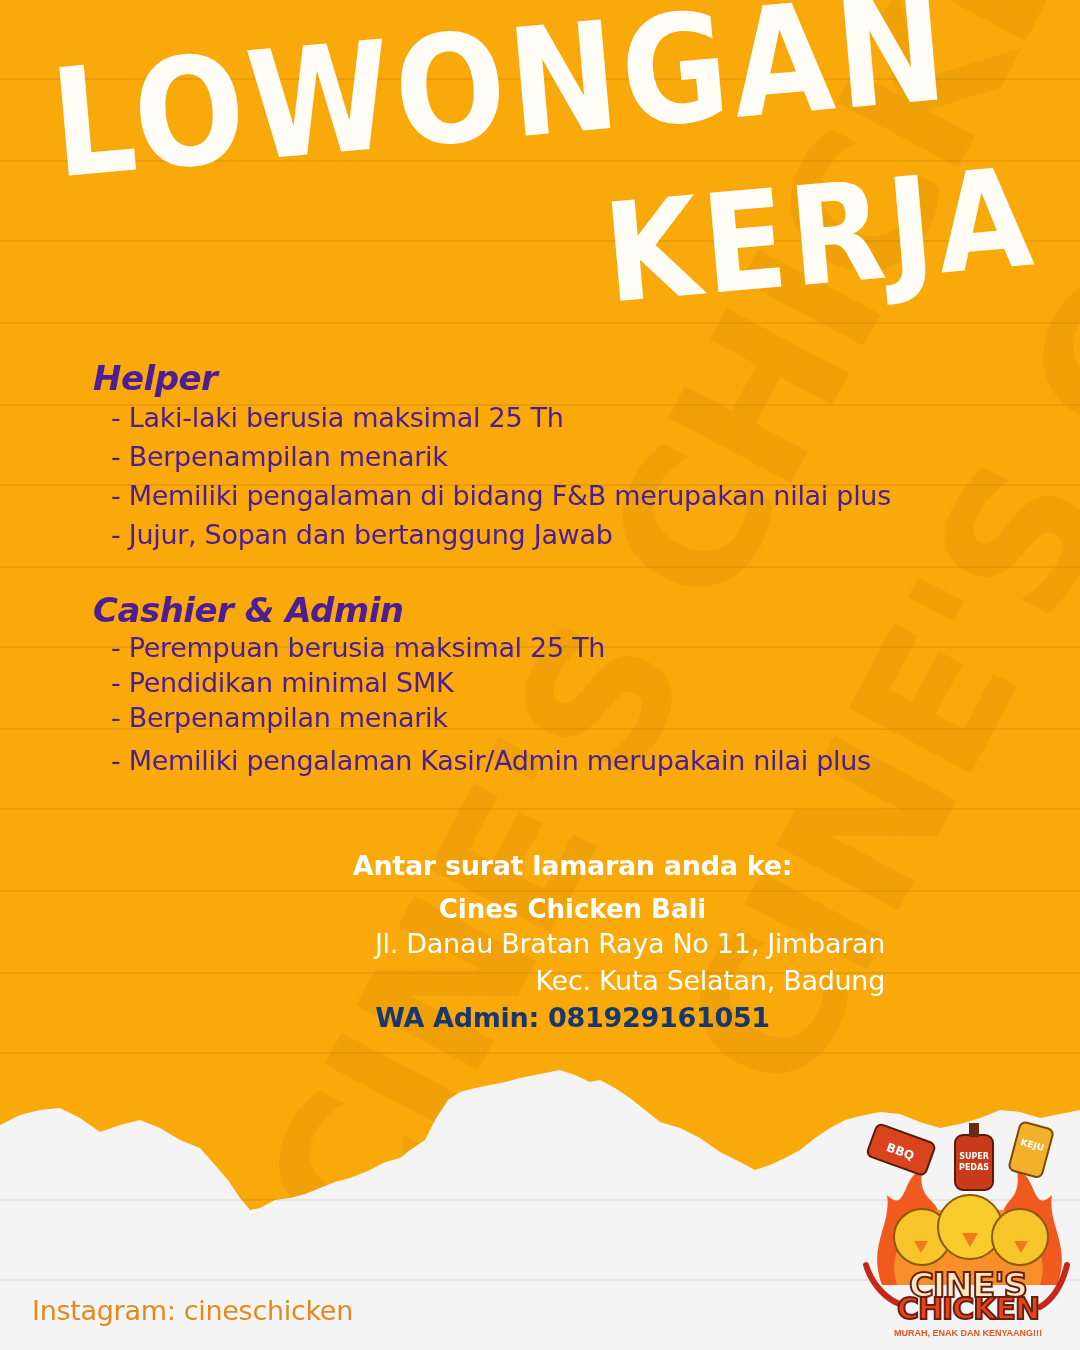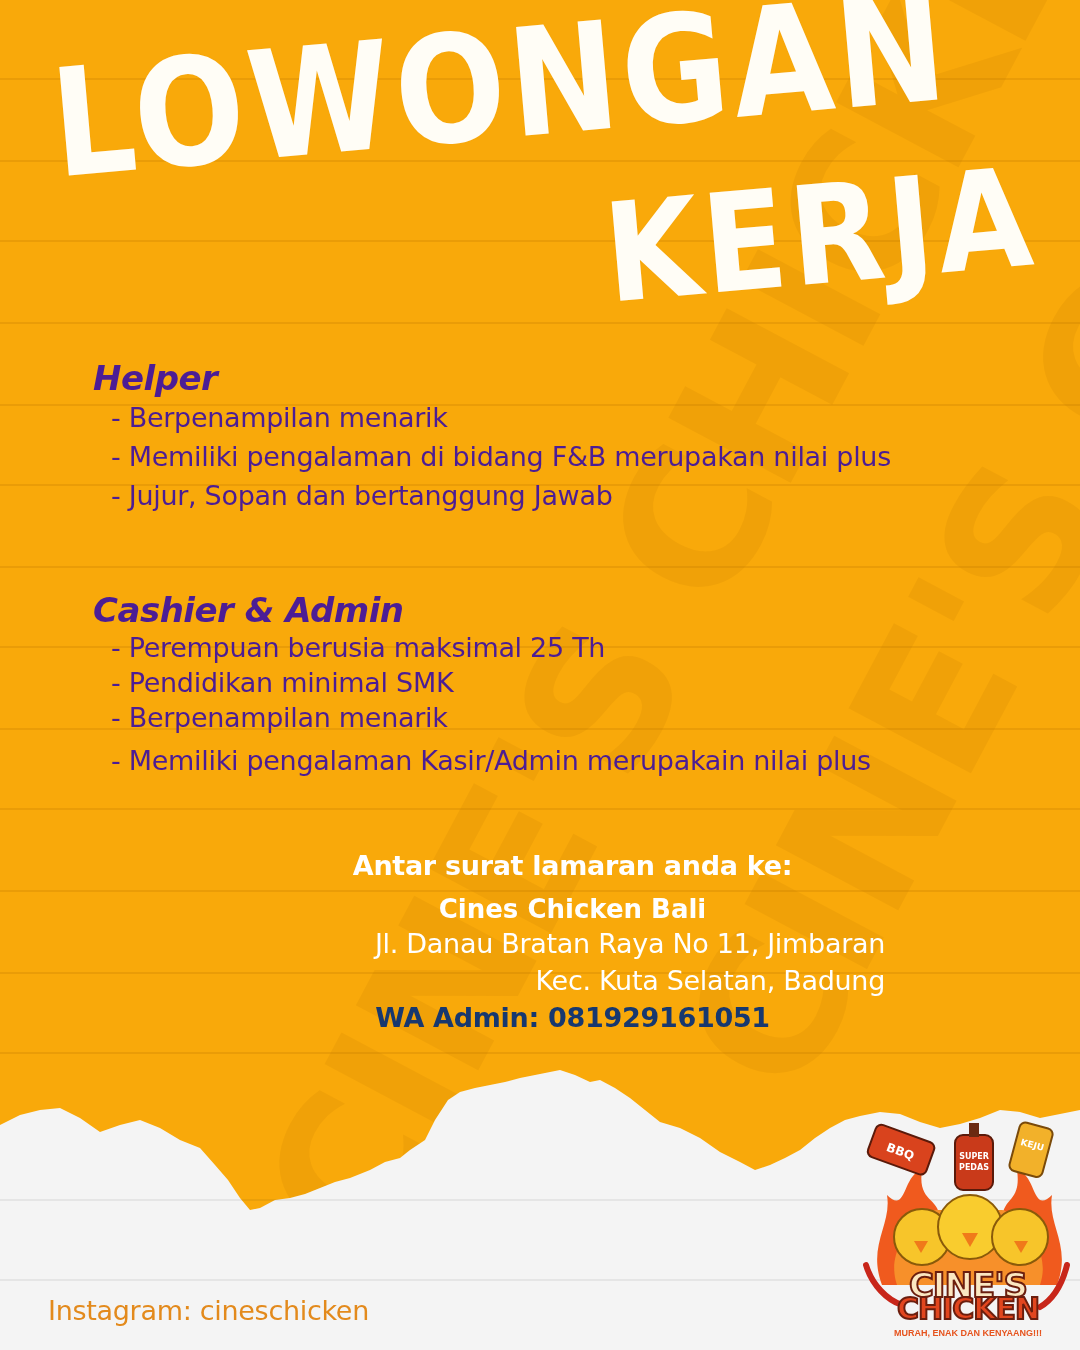--- a/index.html
+++ b/index.html
@@ -82,6 +82,7 @@
   <div class="section sec-helper">
     <h2>Helper</h2>
     <ul>
+      <li>- Laki-laki berusia maksimal 25 Th</li>
       <li>- Berpenampilan menarik</li>
       <li>- Memiliki pengalaman di bidang F&amp;B merupakan nilai plus</li>
       <li>- Jujur, Sopan dan bertanggung Jawab</li>

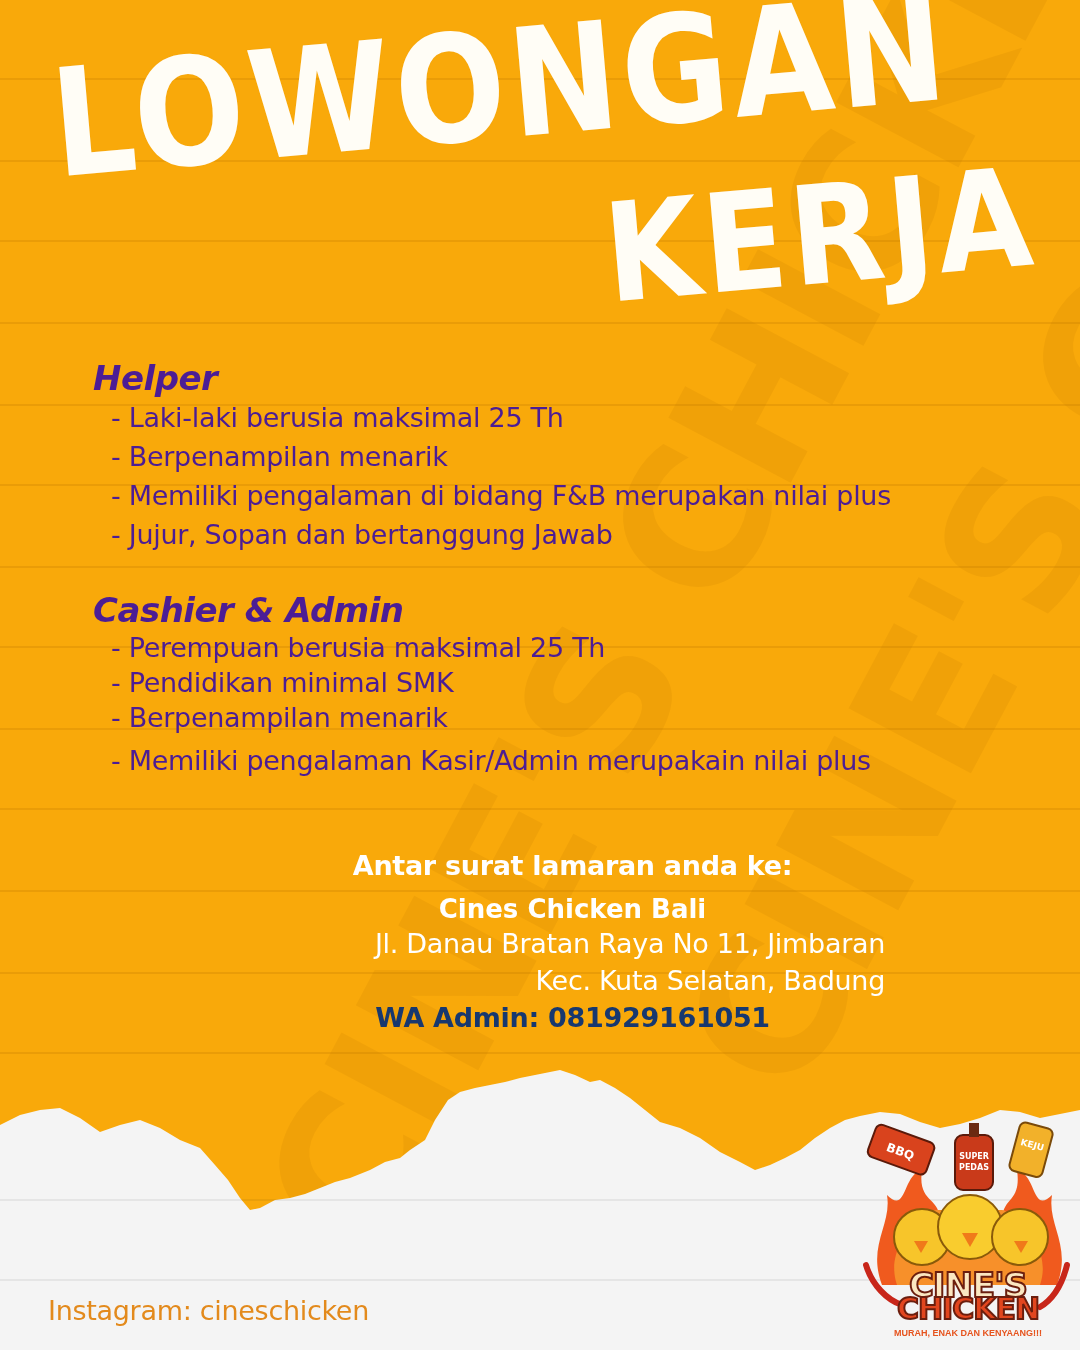--- a/index.html
+++ b/index.html
@@ -41,7 +41,7 @@
   .contact .addr { font-size:27px; line-height:37px; font-weight:normal; letter-spacing:-0.3px;text-align:right; }
   .contact .wa { font-size:27px; line-height:37px; color:#17386F; font-weight:bold; letter-spacing:-0.3px; }
   .torn { position:absolute; left:0; top:1070px; width:1080px; height:280px; }
-  .instagram { position:absolute; left:48px; top:1295px; font-size:27px; color:#E38A1C; font-family:"DejaVu Sans", sans-serif; letter-spacing:-0.3px; }
+  .instagram { position:absolute; left:32px; top:1295px; font-size:27px; color:#E38A1C; font-family:"DejaVu Sans", sans-serif; letter-spacing:-0.3px; }
   .logo { position:absolute; left:862px; top:1115px; width:212px; height:232px; }
   .logo-text1, .logo-text2 {
     position:absolute; width:100%; text-align:center; font-family:"DejaVu Sans", sans-serif; font-weight:bold;

